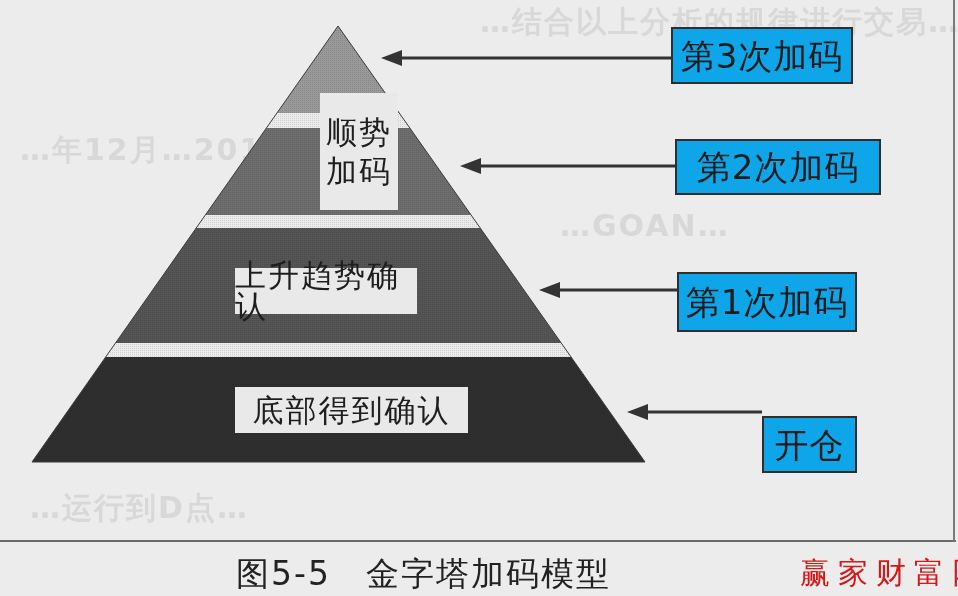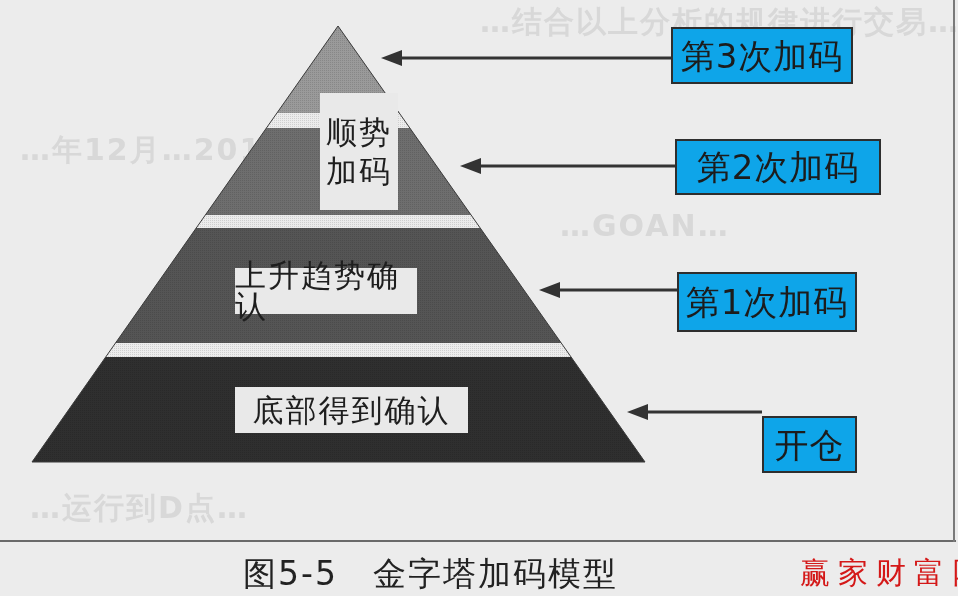--- a/index.html
+++ b/index.html
@@ -28,7 +28,7 @@
   }
   .stacked { flex-direction:column; font-size:31px; line-height:1.25; }
   .caption {
-    position:absolute; left:243px; top:552px; font-size:33px; color:#222;
+    position:absolute; left:236px; top:552px; font-size:33px; color:#222;
     white-space:nowrap; letter-spacing:2px;text-align:right;
   }
   .watermark {

